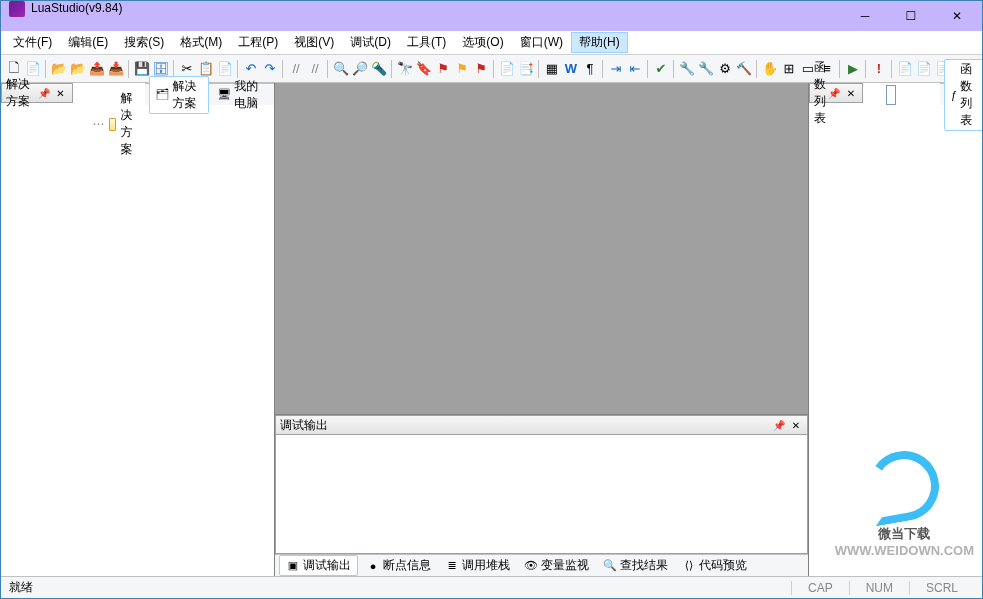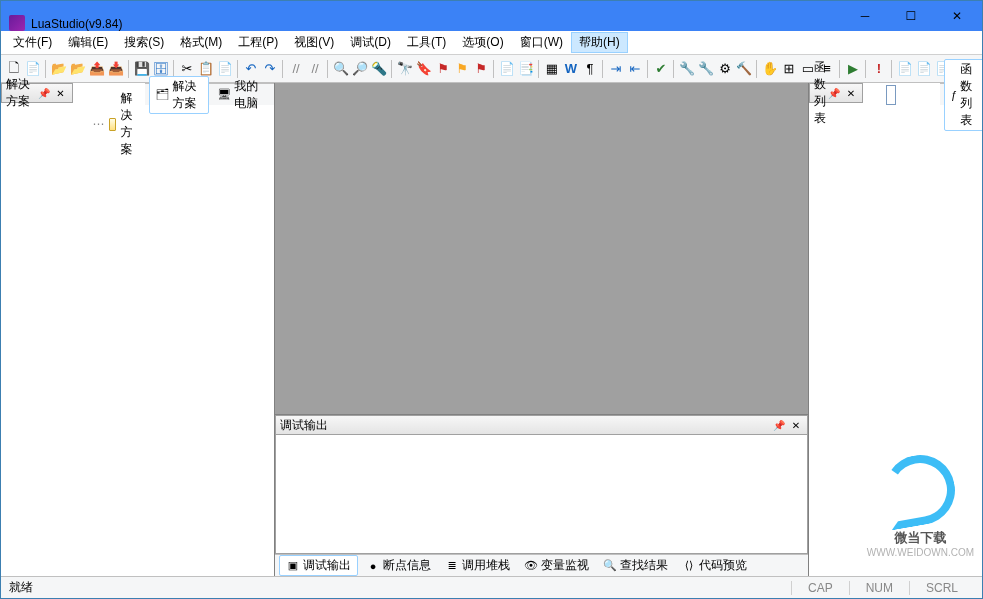--- a/index.html
+++ b/index.html
@@ -4,7 +4,7 @@
 <style>
 * { margin: 0; padding: 0; box-sizing: border-box; font-family: "Microsoft YaHei", Tahoma, sans-serif; font-size: 12px; }
 body { width: 983px; height: 599px; background: #fff; display: flex; flex-direction: column; border: 1px solid #3c7fb1; overflow: hidden; position: relative; }
-.titlebar { height: 30px; display: flex; align-items: flex-end; padding: 0 2px 0 8px; background: #3b82f6; }
+.titlebar { height: 30px; display: flex; align-items: flex-start; padding: 0 2px 0 8px; background: #c4b5fd; }
 .titlebar .appicon { width: 16px; height: 16px; background: linear-gradient(135deg, #6a1b9a, #9c27b0); border-radius: 2px; margin-right: 6px; }
 .titlebar .title { flex: 1; color: #000; }
 .winbtn { width: 46px; height: 30px; display: flex; align-items: center; justify-content: center; color: #000; }

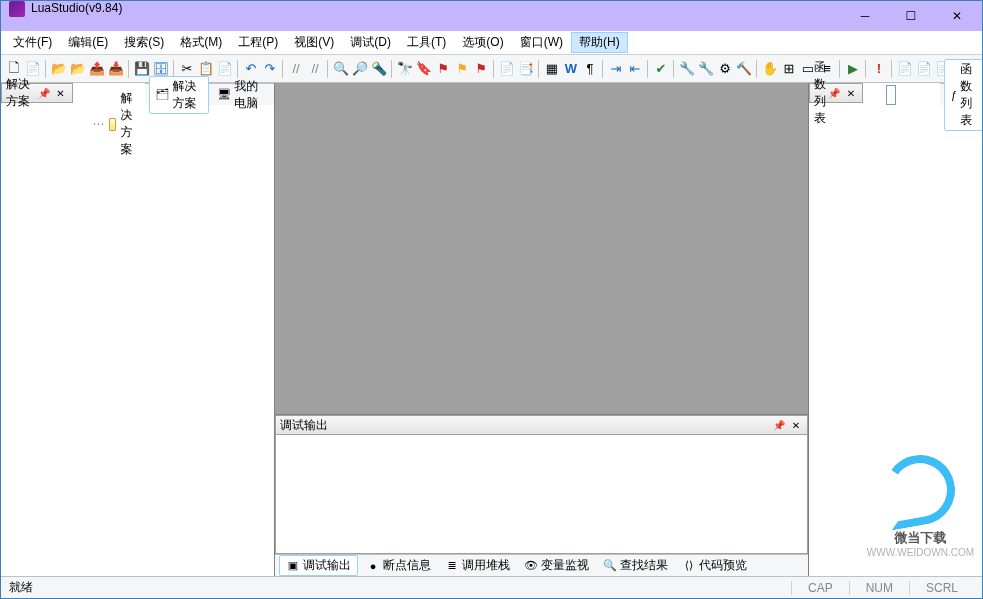--- a/index.html
+++ b/index.html
@@ -42,7 +42,7 @@
 .watermark { position: absolute; right: 8px; bottom: 40px; text-align: center; pointer-events: none; opacity: 0.9; }
 .watermark .dlogo { width: 70px; height: 70px; border: 8px solid #29b6f6; border-left-color: transparent; border-radius: 50% 50% 50% 0; transform: rotate(-10deg); margin: 0 auto 4px; position: relative; }
 .watermark .dtext { color: #444; font-size: 13px; font-weight: bold; }
-.watermark .durl { color: #aaa; font-size: 10px; }
+.watermark .durl { color: #aaa; font-size: 13px; font-weight: bold; }
 </style>
 </head>
 <body>

